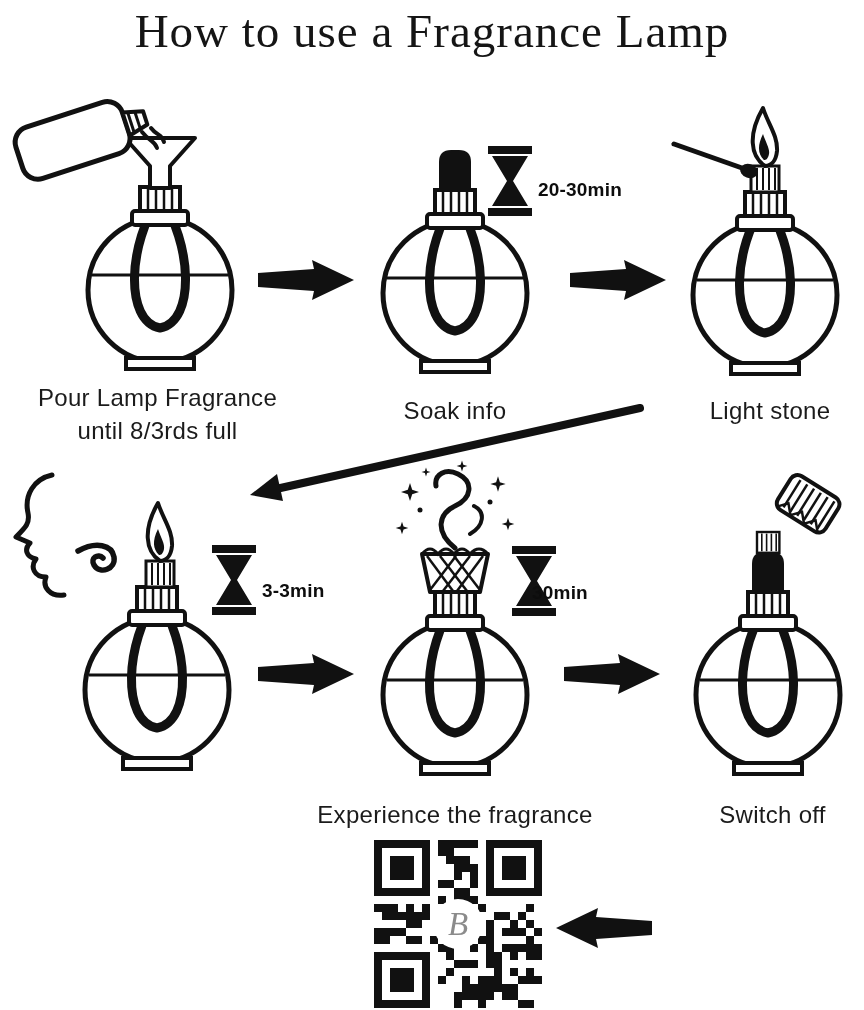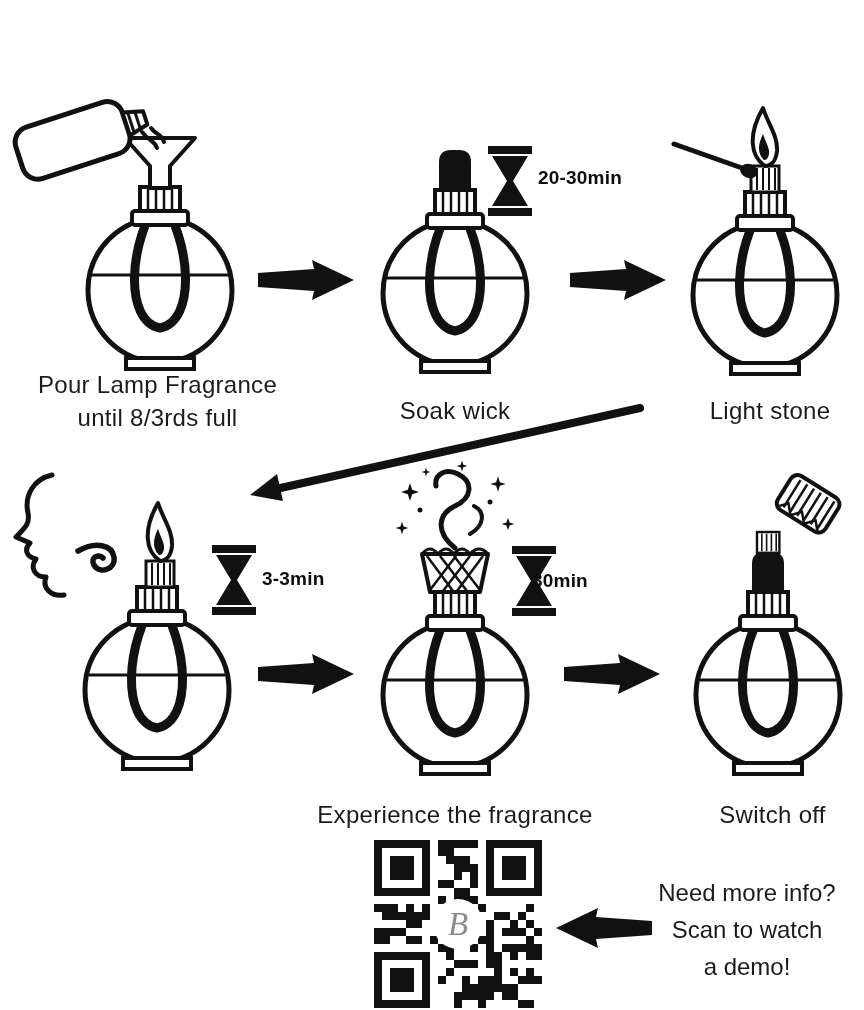--- a/index.html
+++ b/index.html
@@ -66,6 +66,7 @@
     </defs>
   </svg>
 
+  <div class="title">How to use a Fragrance Lamp</div>
 
   <svg class="abs" style="left:5px;top:80px" width="300" height="300" viewBox="0 0 300 300">
     <use href="#lamp" transform="translate(55,55)"></use>

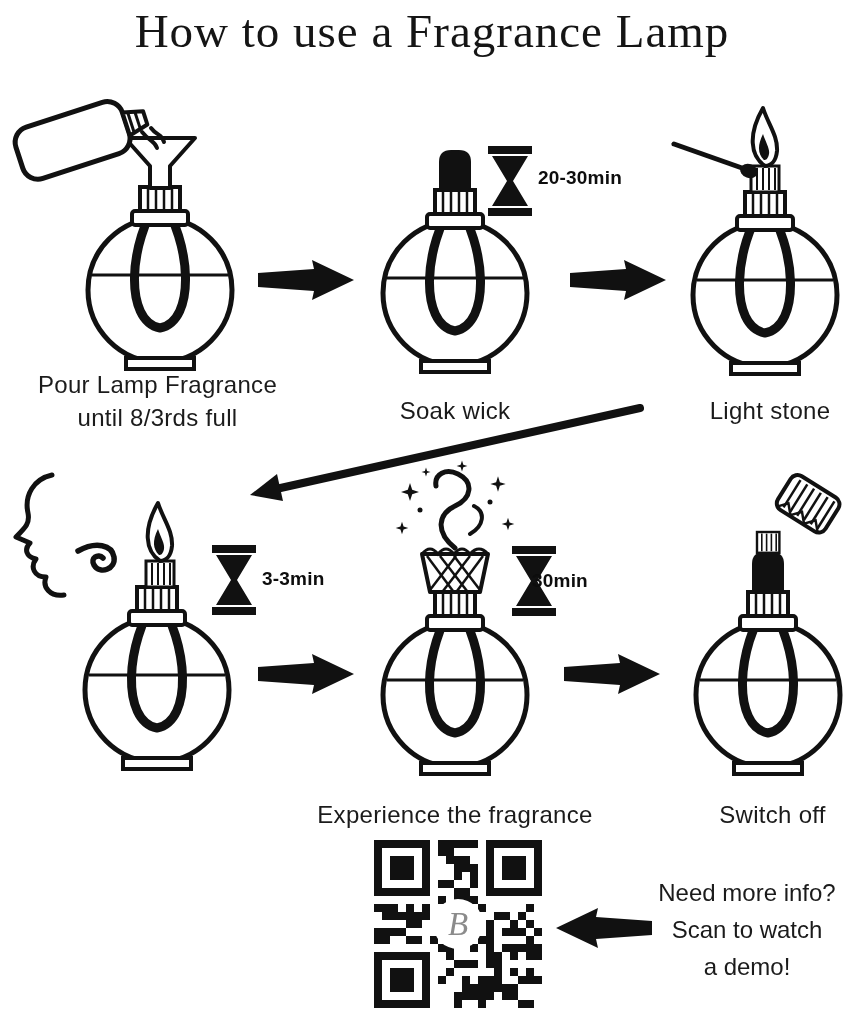--- a/index.html
+++ b/index.html
@@ -9,7 +9,7 @@
          font-family:"Liberation Serif",serif;font-size:47px;letter-spacing:1px;color:#151515;}
   .abs{position:absolute;}
   .cap{position:absolute;text-align:center;font-size:24px;line-height:33px;color:#1b1b1b;letter-spacing:.3px;}
-  .time{position:absolute;font-size:19px;font-weight:600;color:#0d0d0d;letter-spacing:.2px;}
+  .time{position:absolute;font-size:19px;font-weight:600;color:#0d0d0d;letter-spacing:.2px;margin-top:12px;}
   .footer-text{position:absolute;left:636px;top:874px;width:222px;text-align:center;
                font-size:24px;line-height:37px;color:#1b1b1b;}
   .qr{position:absolute;left:374px;top:840px;width:170px;height:168px;}

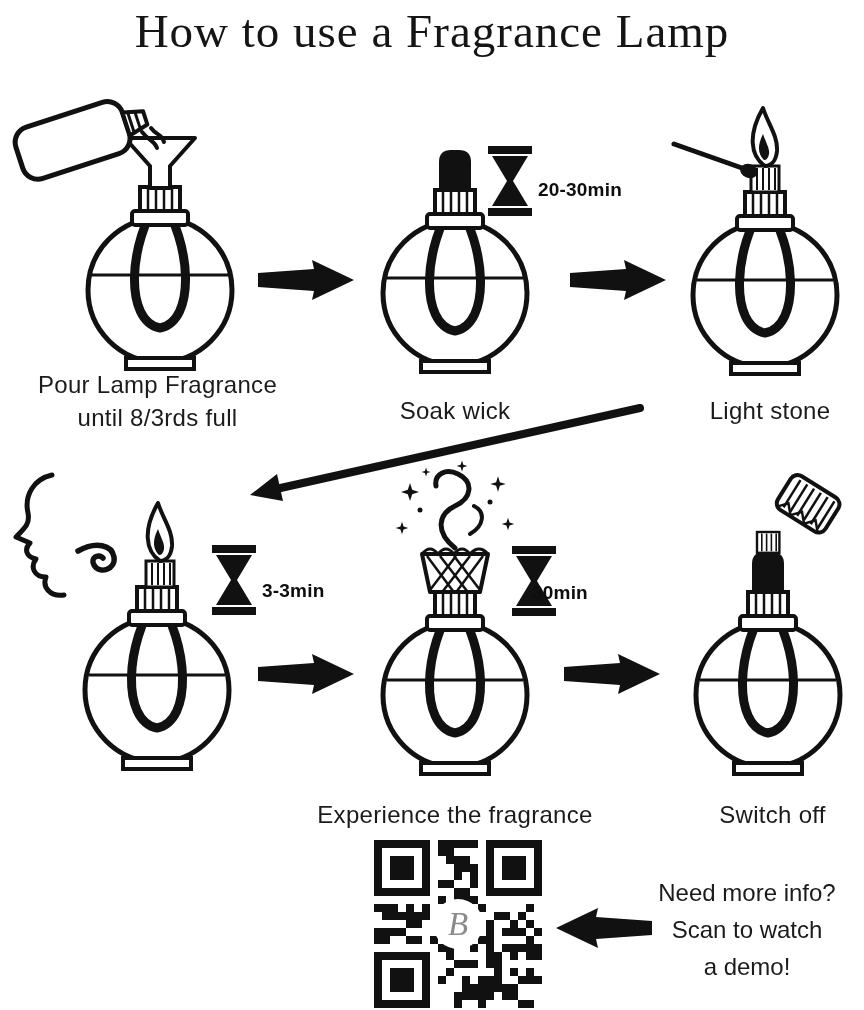--- a/index.html
+++ b/index.html
@@ -106,7 +106,7 @@
     </g>
   </svg>
 
-  <div class="cap" style="left:15px;top:368px;width:285px">
+  <div class="cap" style="left:15px;top:381px;width:285px">
     <div>Pour Lamp Fragrance</div>
     <div>until 8/3rds full</div>
   </div>

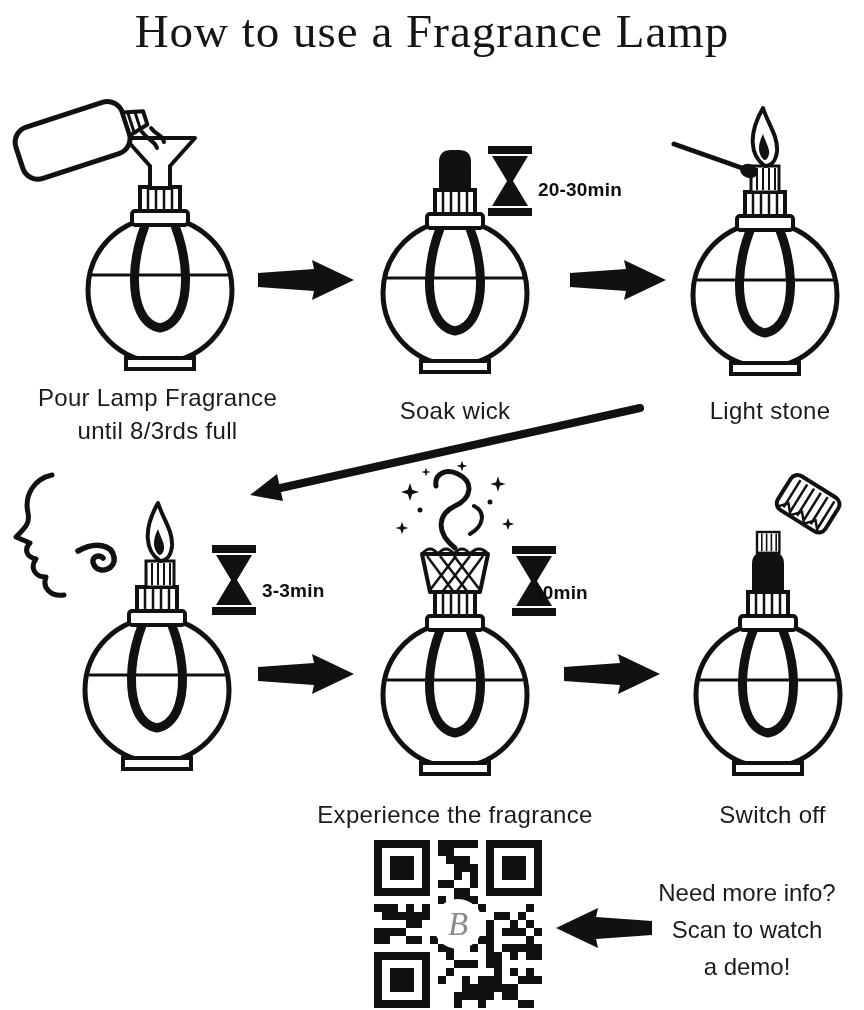--- a/index.html
+++ b/index.html
@@ -110,7 +110,7 @@
     <div>Pour Lamp Fragrance</div>
     <div>until 8/3rds full</div>
   </div>
-  <div class="cap" style="left:355px;top:394px;width:200px">Soak wick</div>
+  <div class="cap" style="left:355px;top:394px;width:200px">Soak info</div>
   <div class="cap" style="left:665px;top:394px;width:210px">Light stone</div>
 
   <svg class="abs" style="left:228px;top:398px" width="420" height="115" viewBox="0 0 420 115">

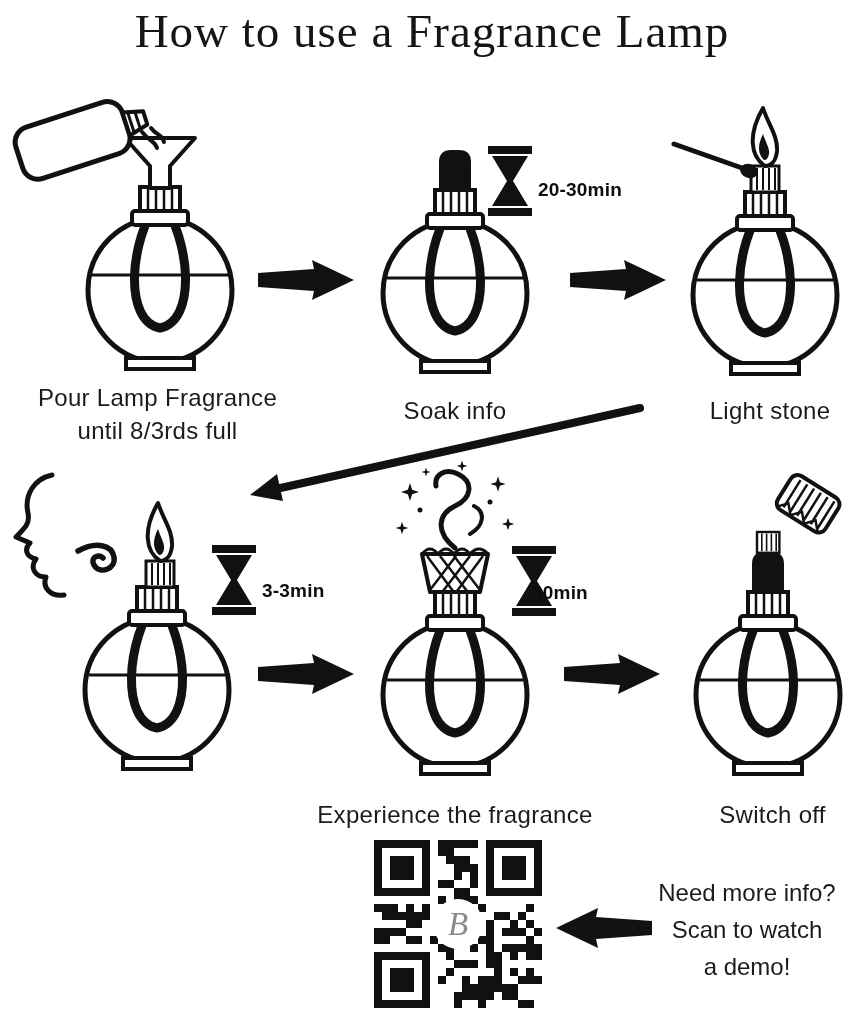--- a/index.html
+++ b/index.html
@@ -319,11 +319,6 @@
     <use href="#arrow-right" transform="translate(98,2) scale(-1,1)"></use>
   </svg>
 
-  <div class="footer-text">
-    <div>Need more info?</div>
-    <div>Scan to watch</div>
-    <div>a demo!</div>
-  </div>
 
 </div>
 

